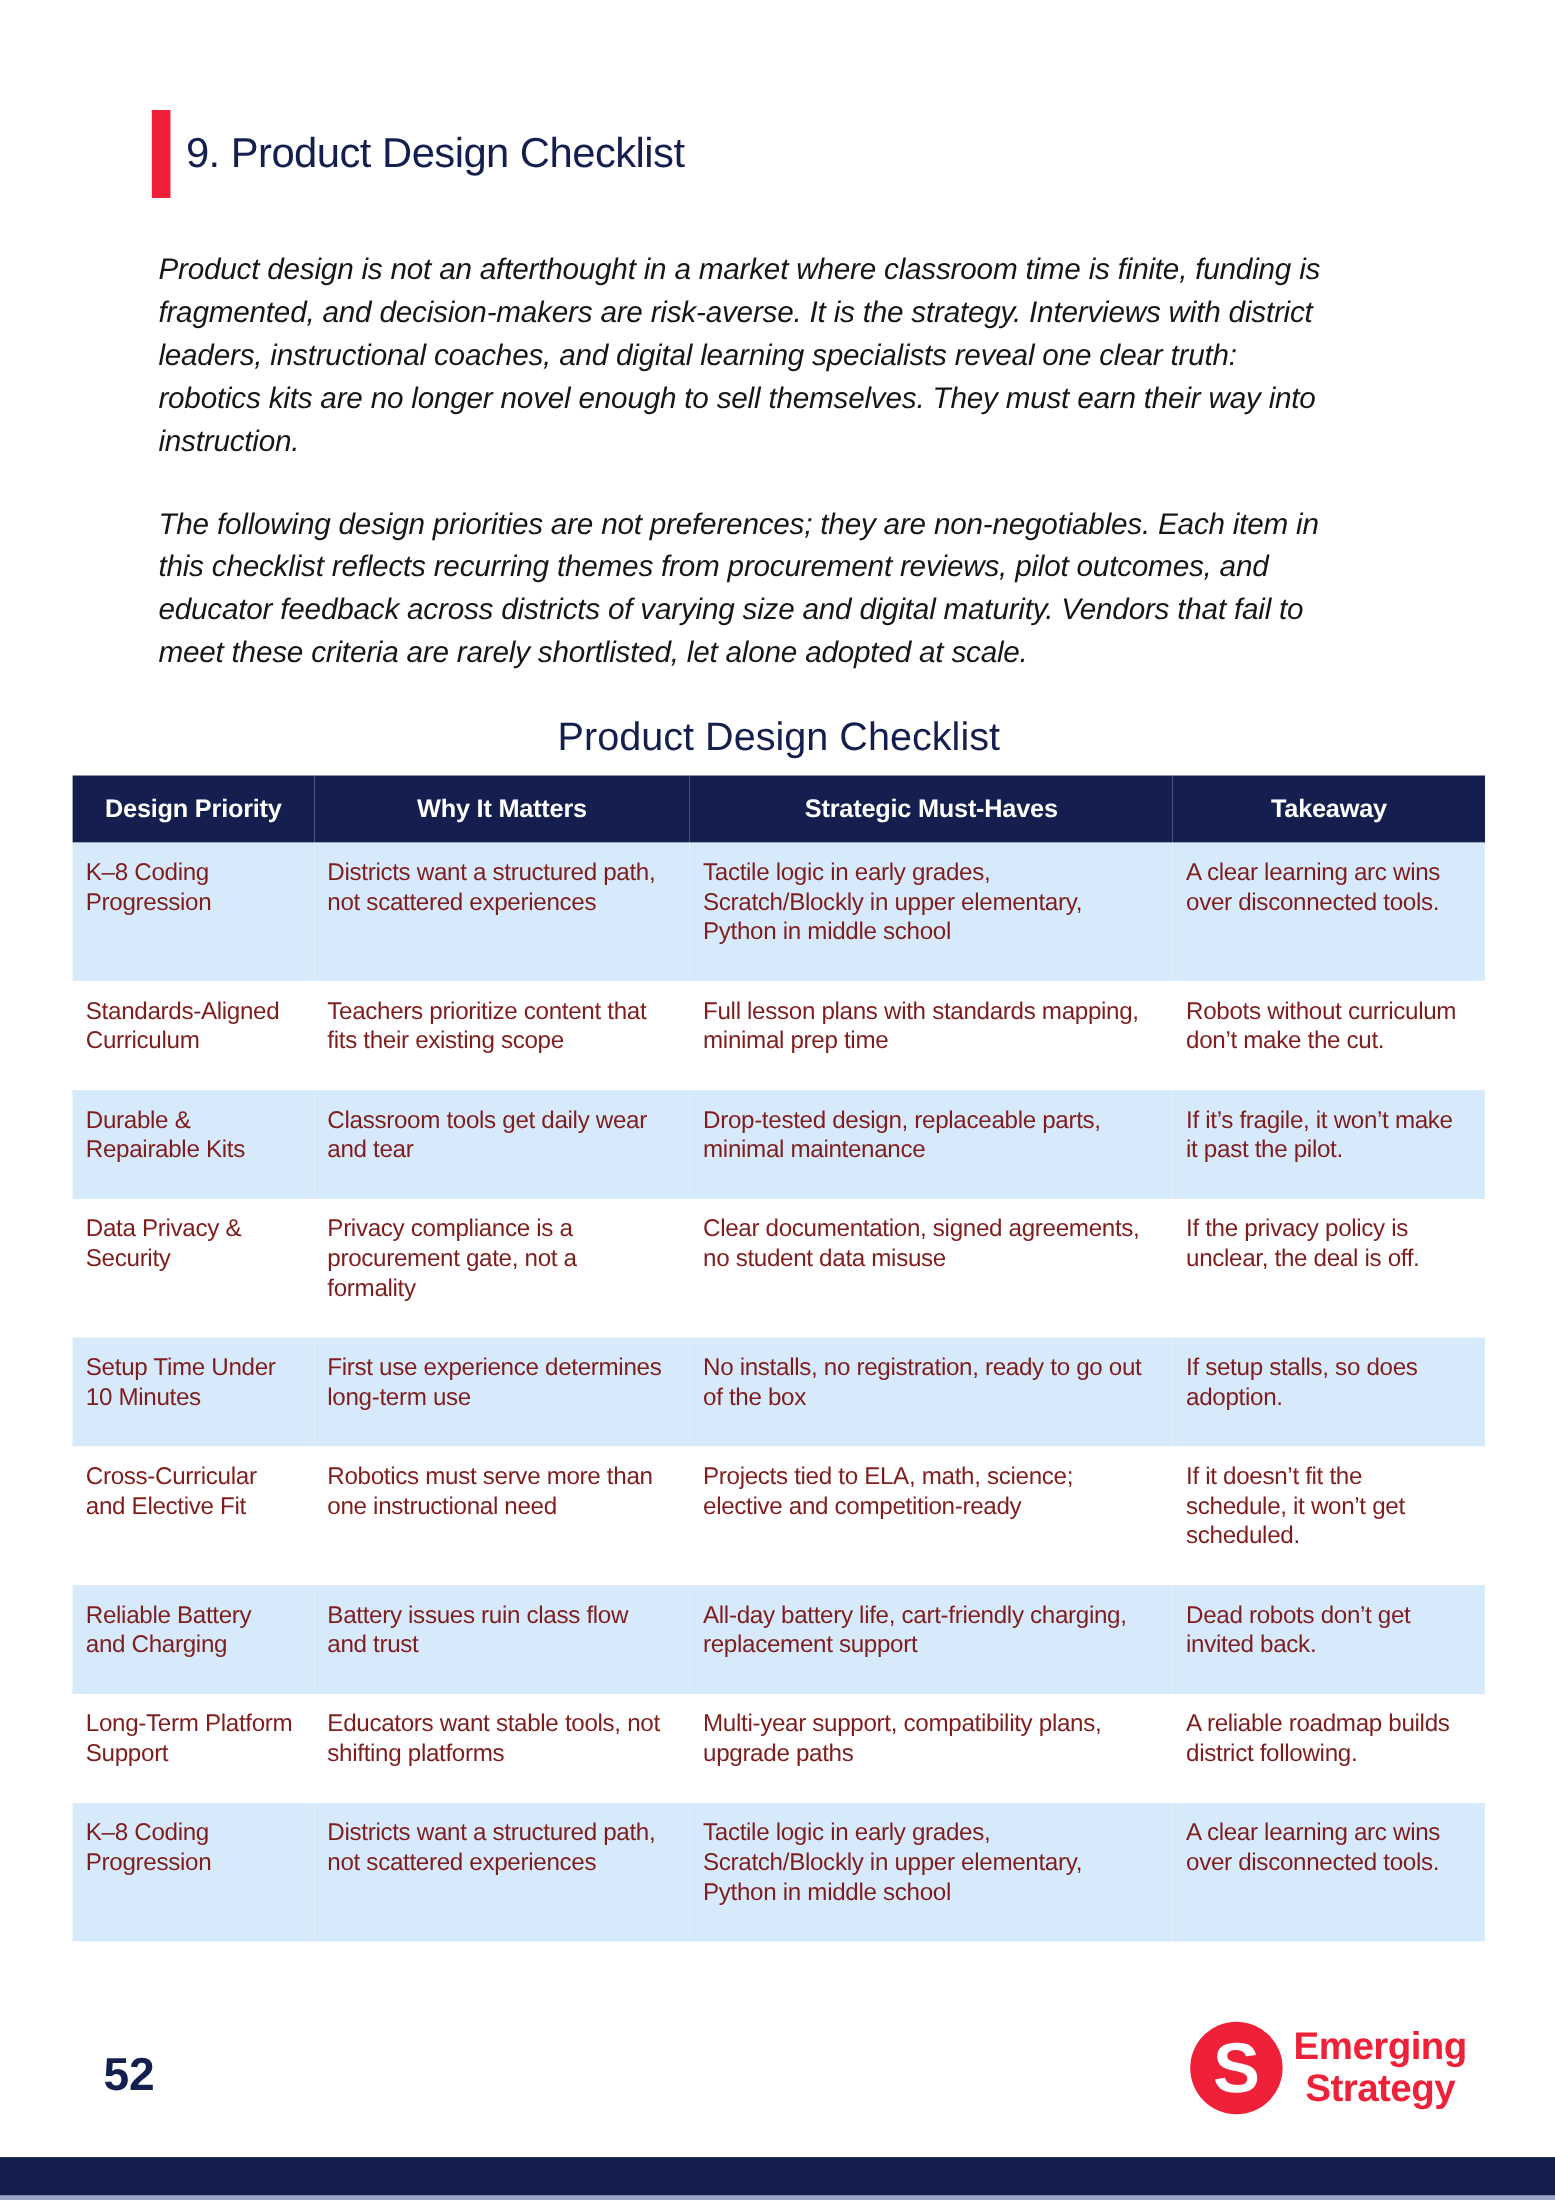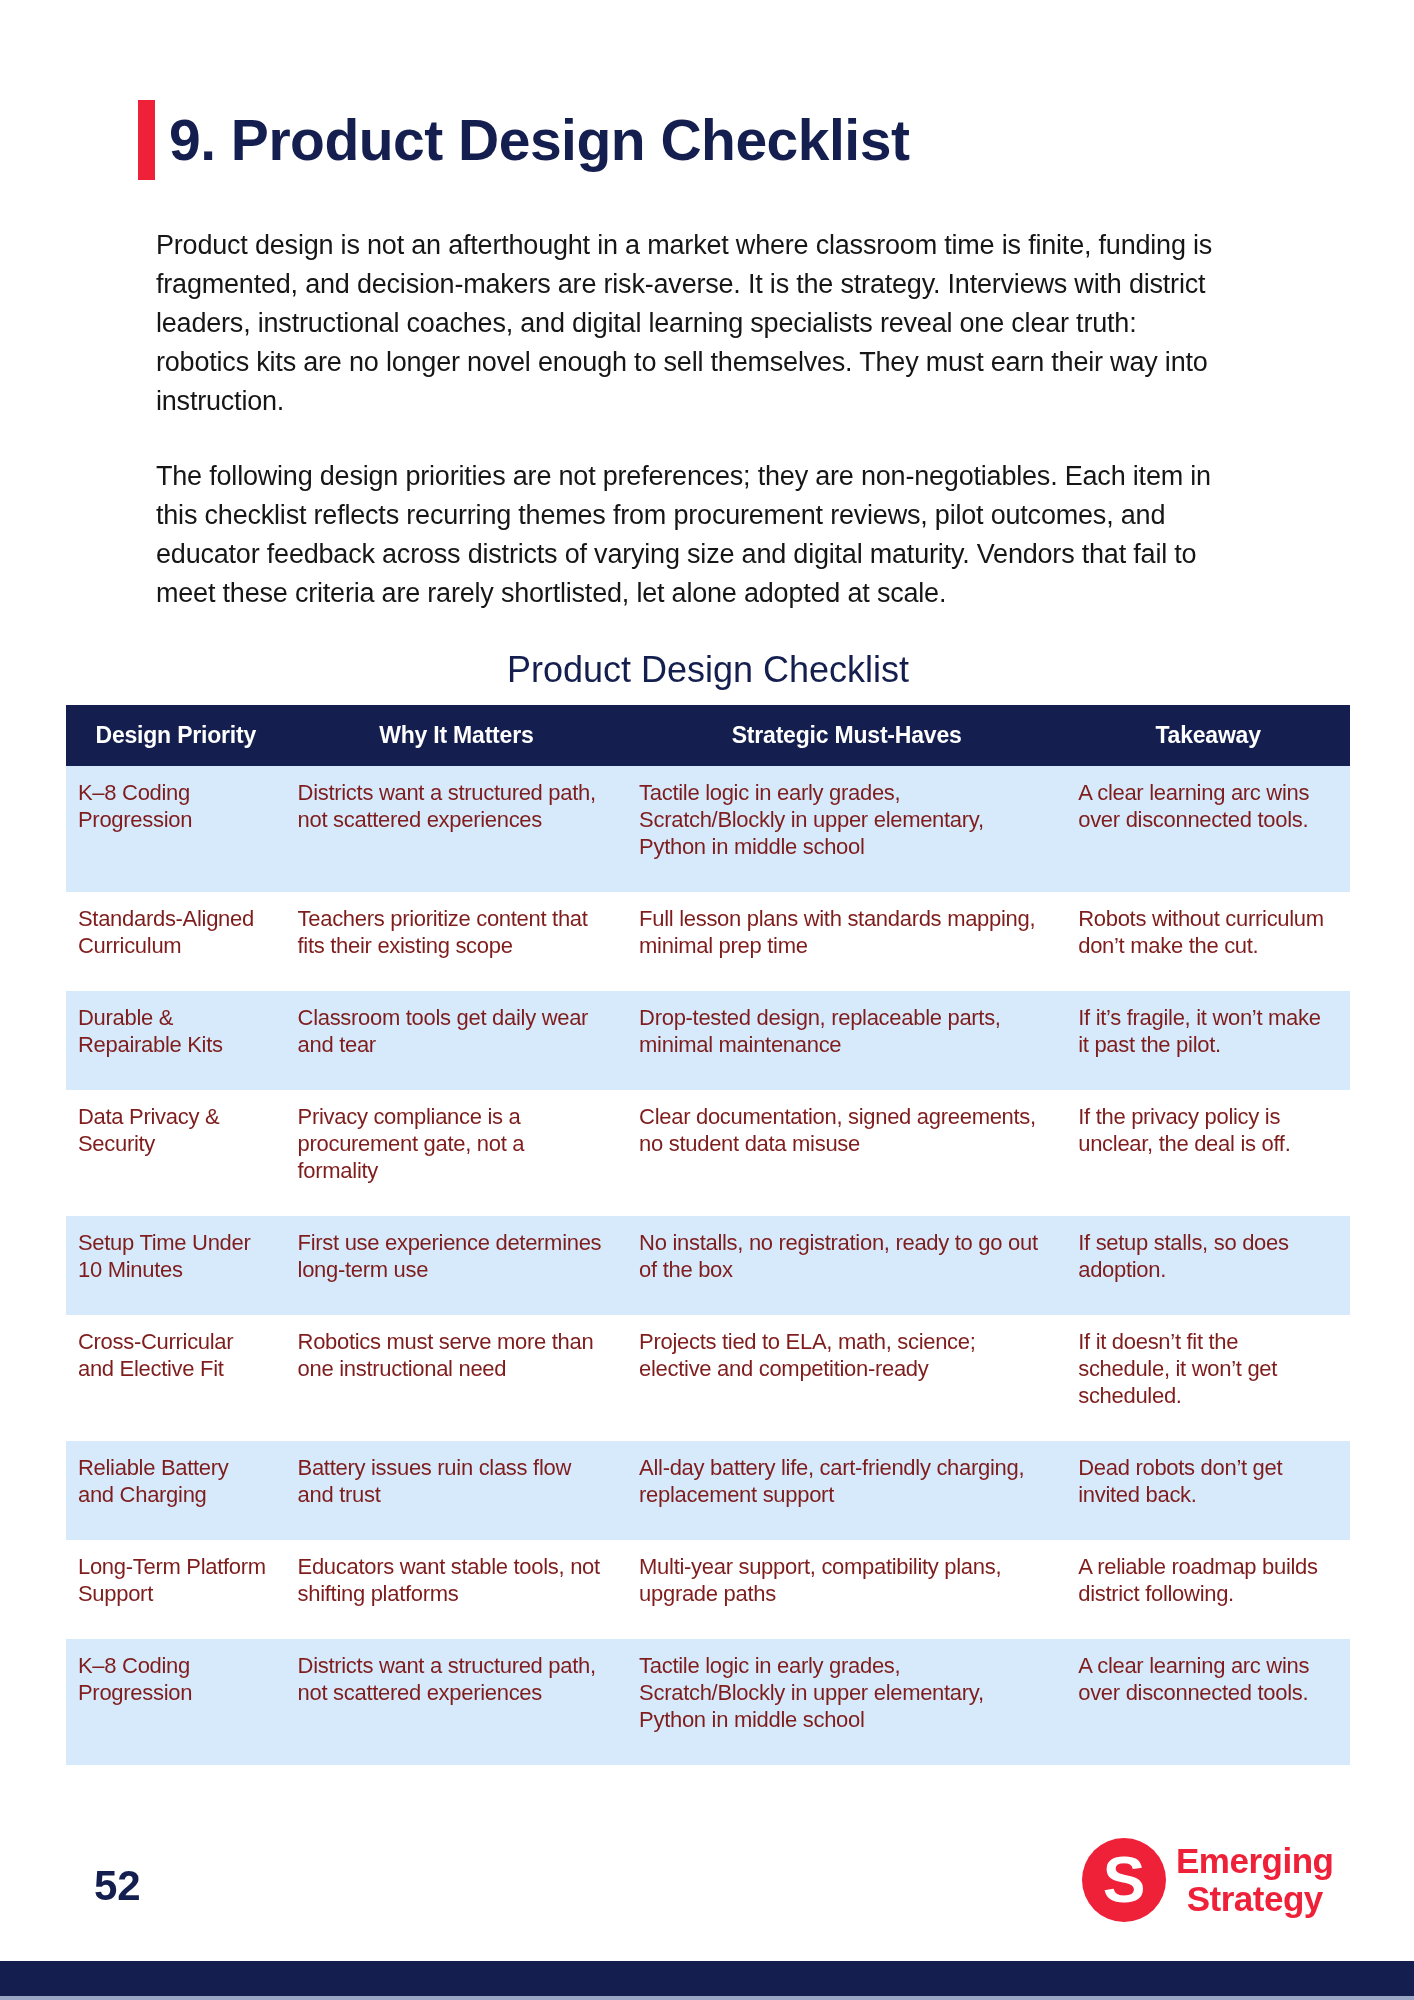--- a/index.html
+++ b/index.html
@@ -32,8 +32,8 @@
   }
   h1.page-title{
     margin:0;
-    font-size:57px;
-    font-weight:700;
+    font-size:38px;
+    font-weight:400;
     letter-spacing:-0.5px;
     color:var(--navy);
     white-space:nowrap;

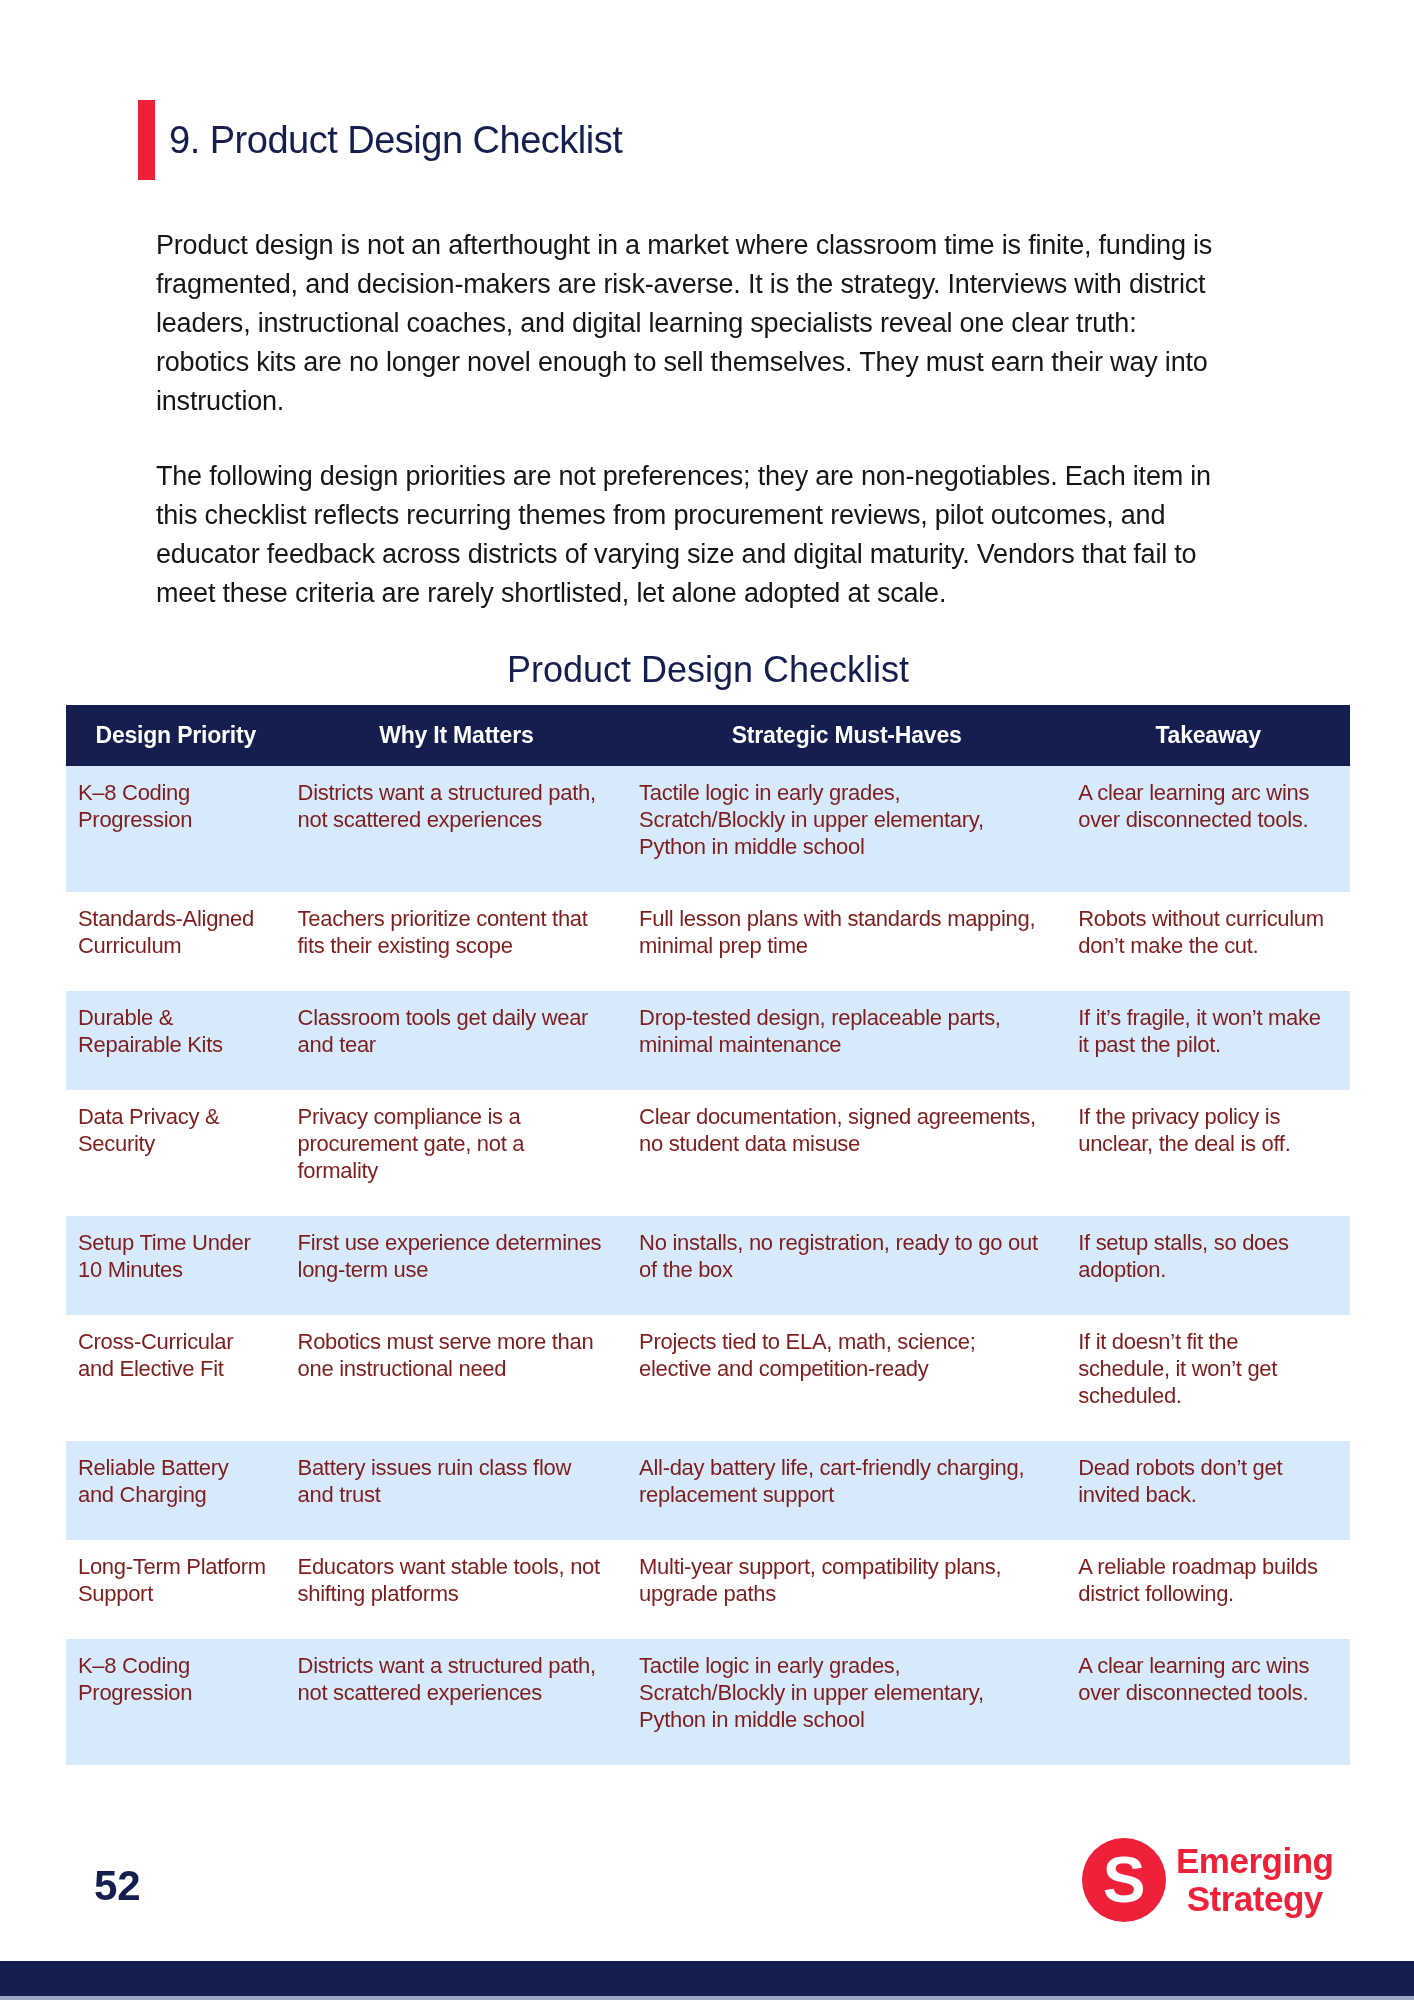--- a/index.html
+++ b/index.html
@@ -47,7 +47,7 @@
     letter-spacing:-0.2px;
     color:var(--ink);
   }
-  .intro p{margin:0 0 36px 16px;max-width:1080px;}
+  .intro p{margin:0 0 36px 4px;max-width:1080px;font-style:italic;}
 
   
   .table-title{

